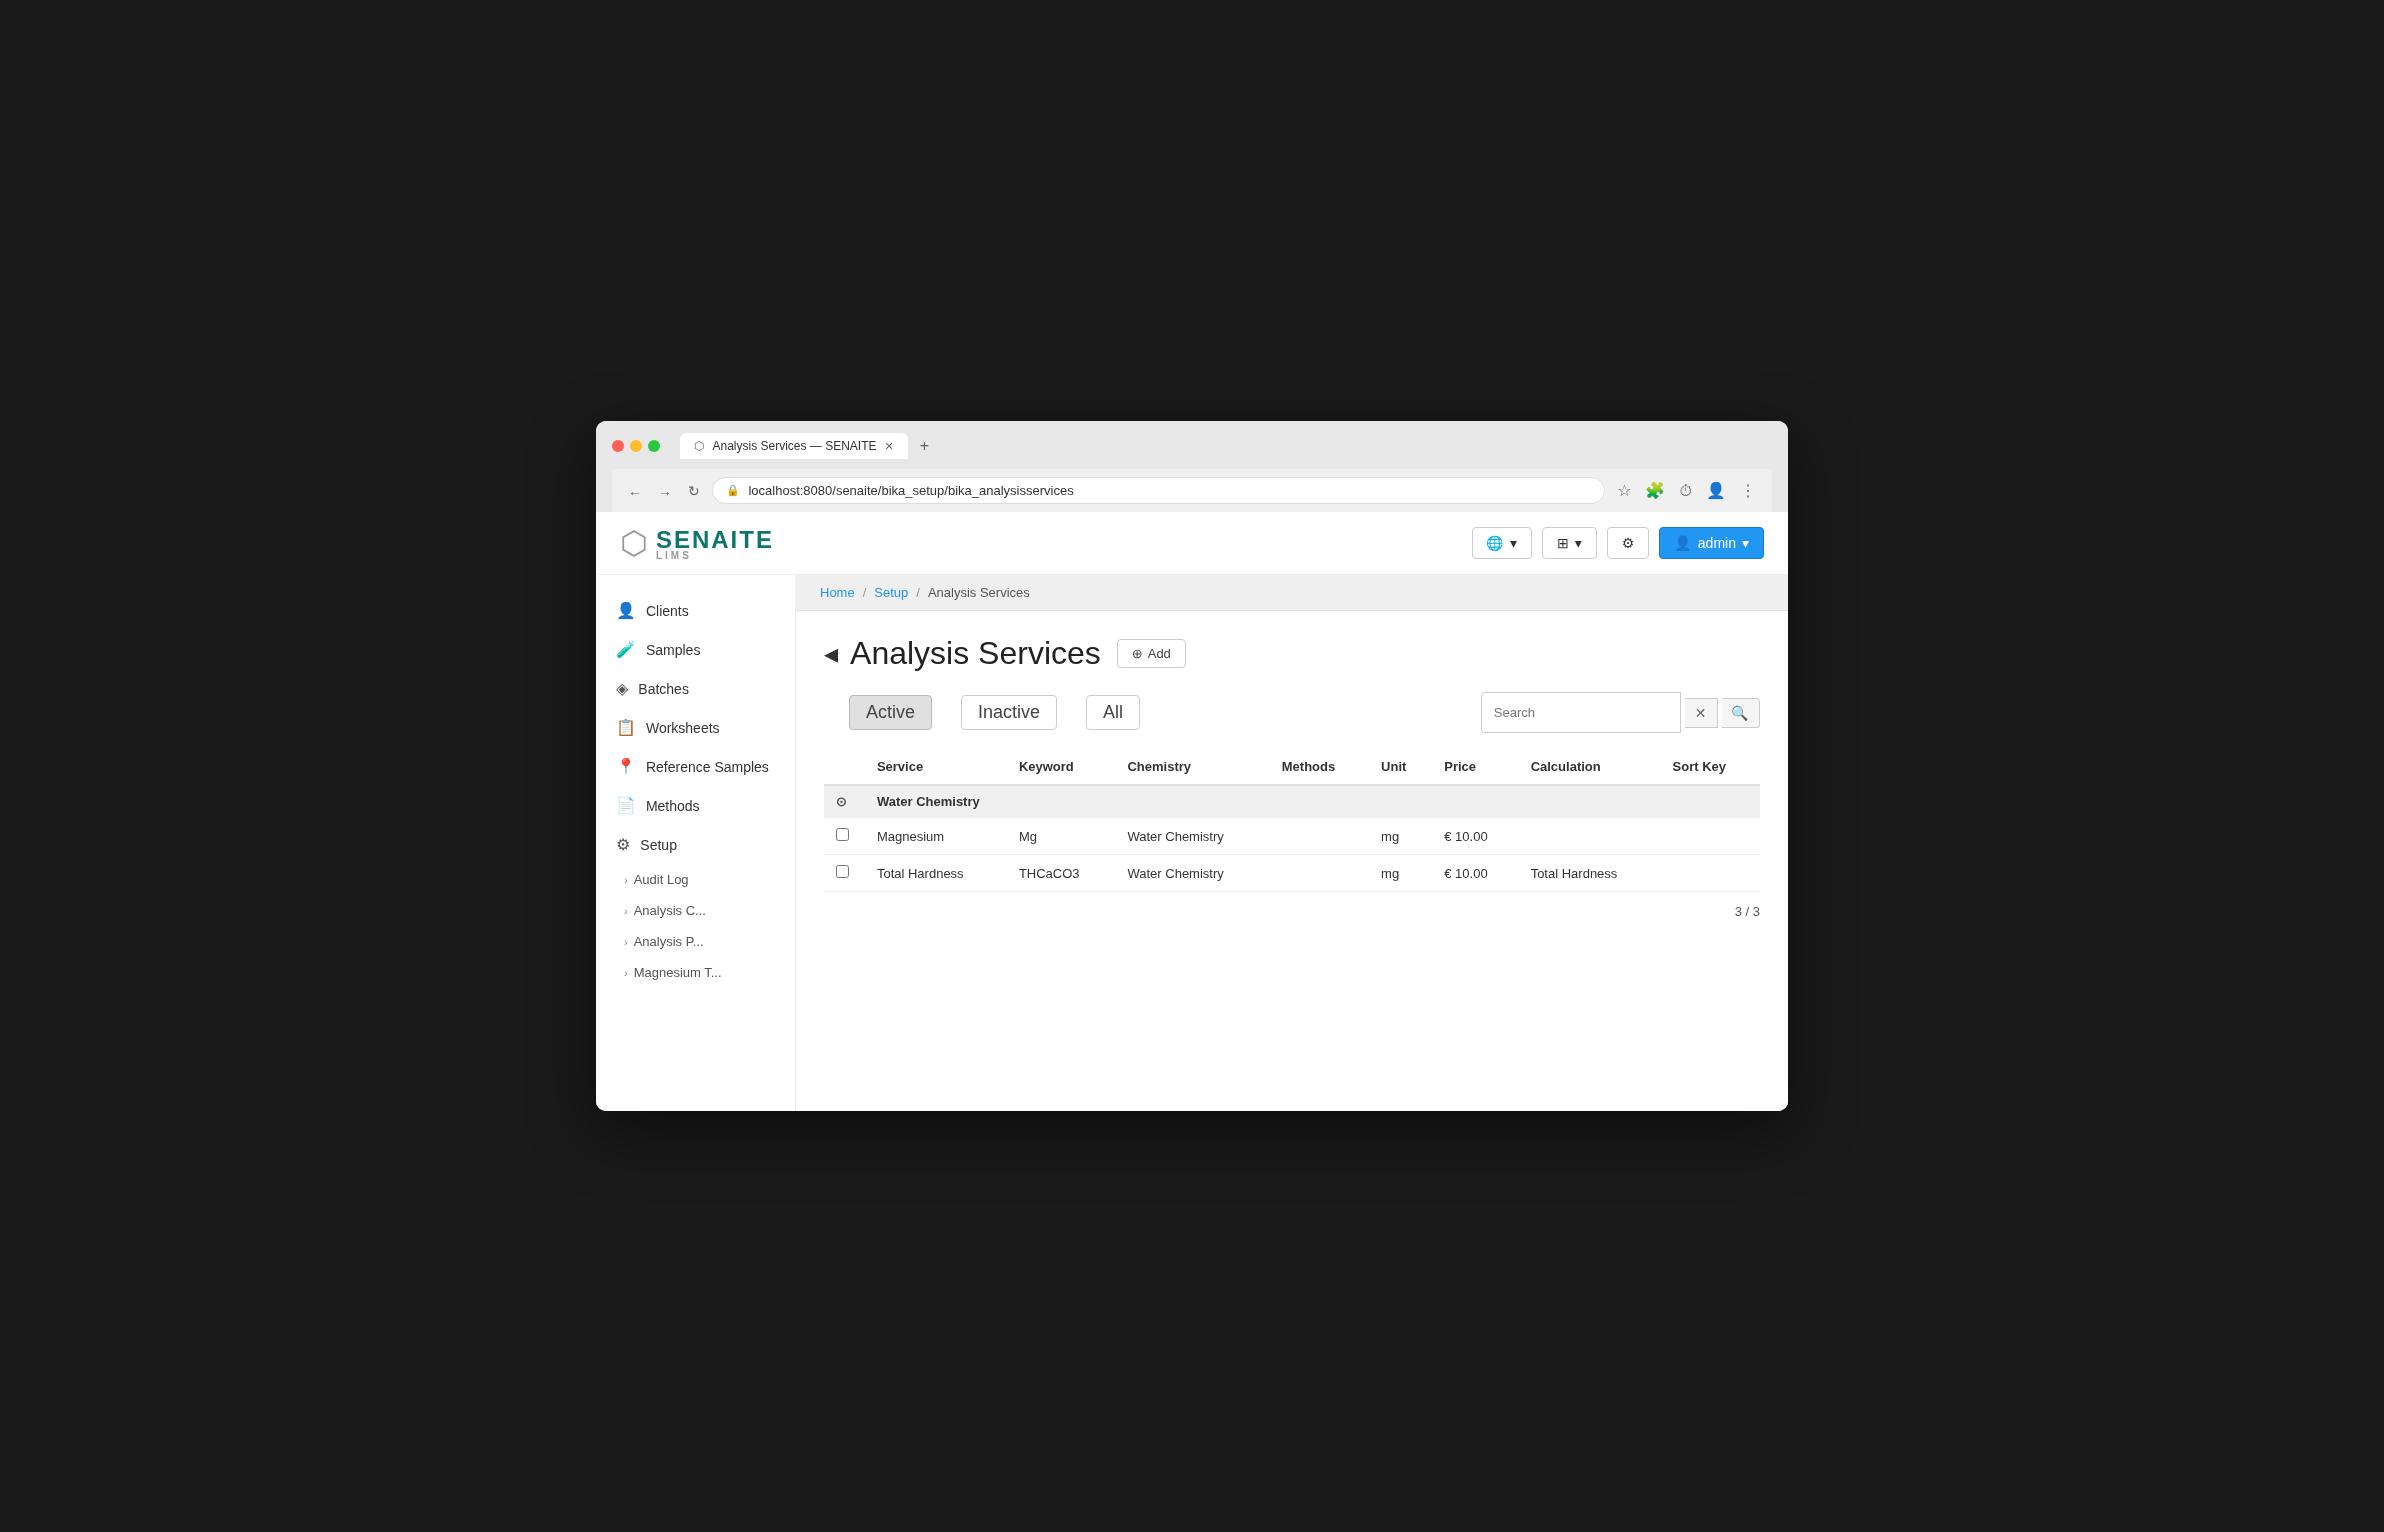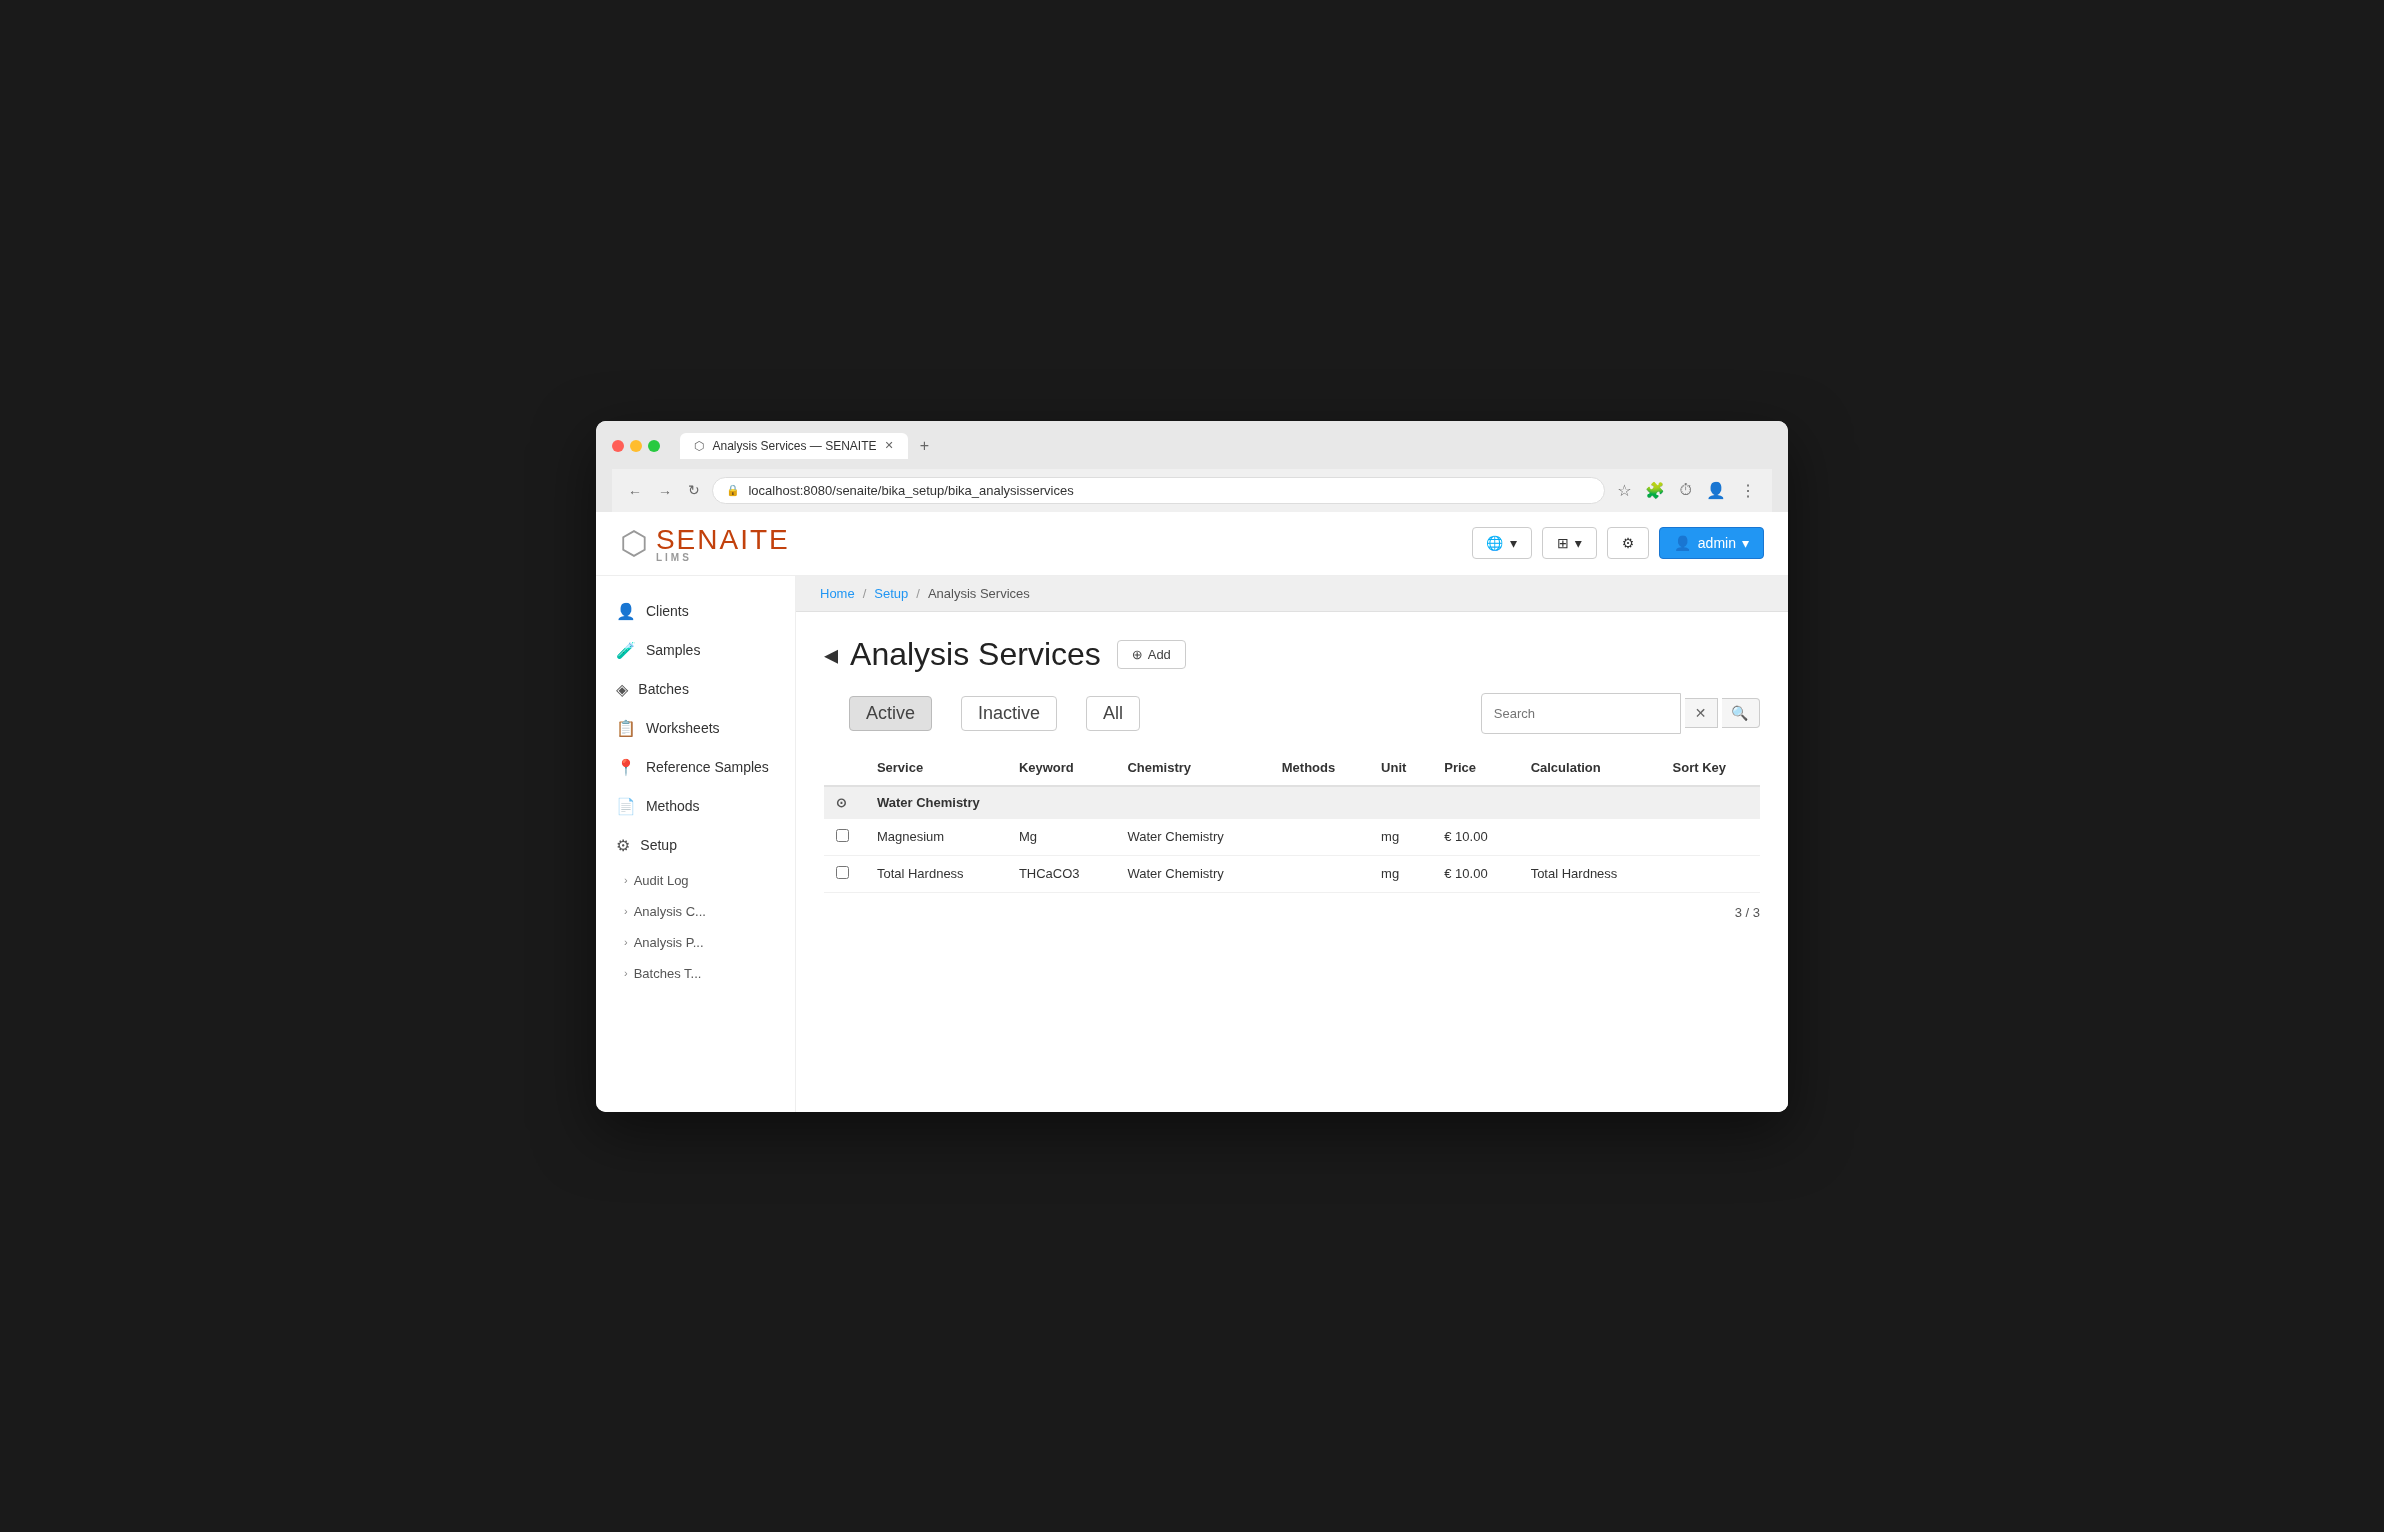--- a/index.html
+++ b/index.html
@@ -99,7 +99,7 @@
       justify-content: space-between;
     }
     .logo-area { display: flex; align-items: center; gap: 8px; }
-    .logo-text { font-size: 28px; font-weight: 400; letter-spacing: 2px; color: #c2410c; }
+    .logo-text { font-size: 24px; font-weight: 700; letter-spacing: 2px; color: #0f766e; }
     .logo-hex { font-size: 32px; color: #999; }
     .logo-sub { font-size: 10px; color: #999; letter-spacing: 3px; margin-top: -4px; font-weight: bold; }
 

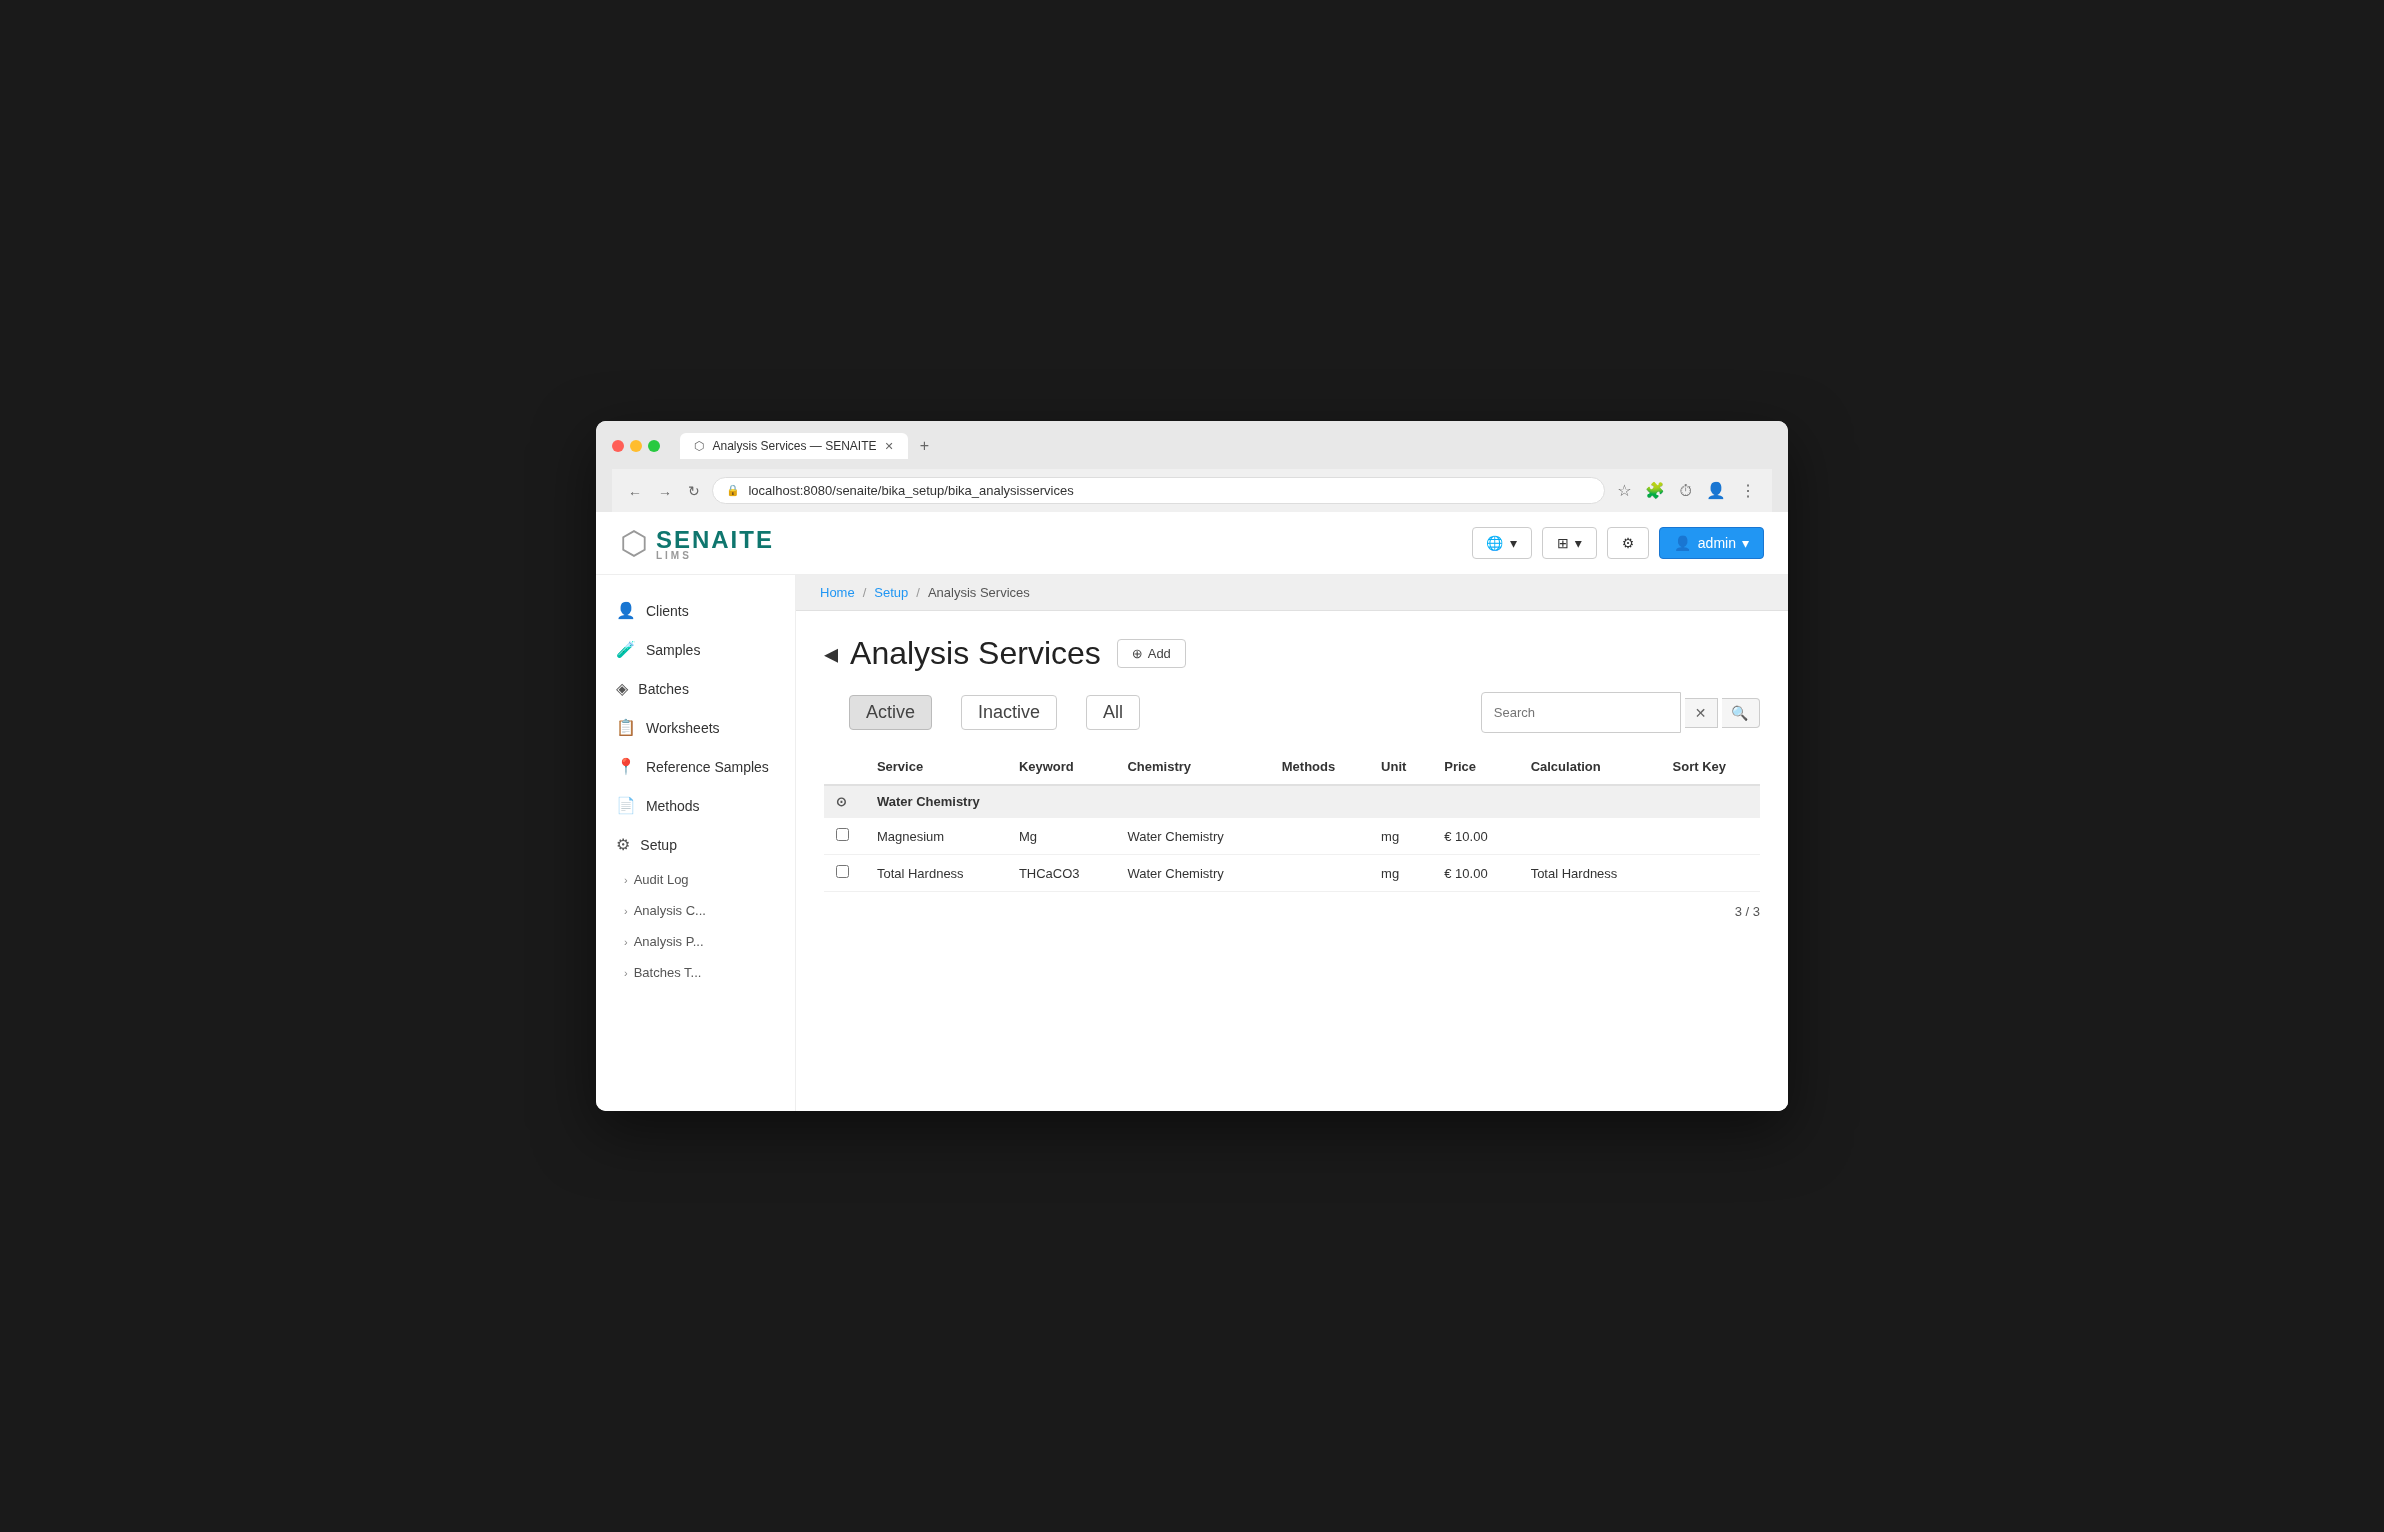--- a/index.html
+++ b/index.html
@@ -422,7 +422,7 @@
         </div>
         <div class="sidebar-sub-item">
           <span class="chevron">›</span>
-          <span>Batches T...</span>
+          <span>Magnesium T...</span>
         </div>
       </div>
 

